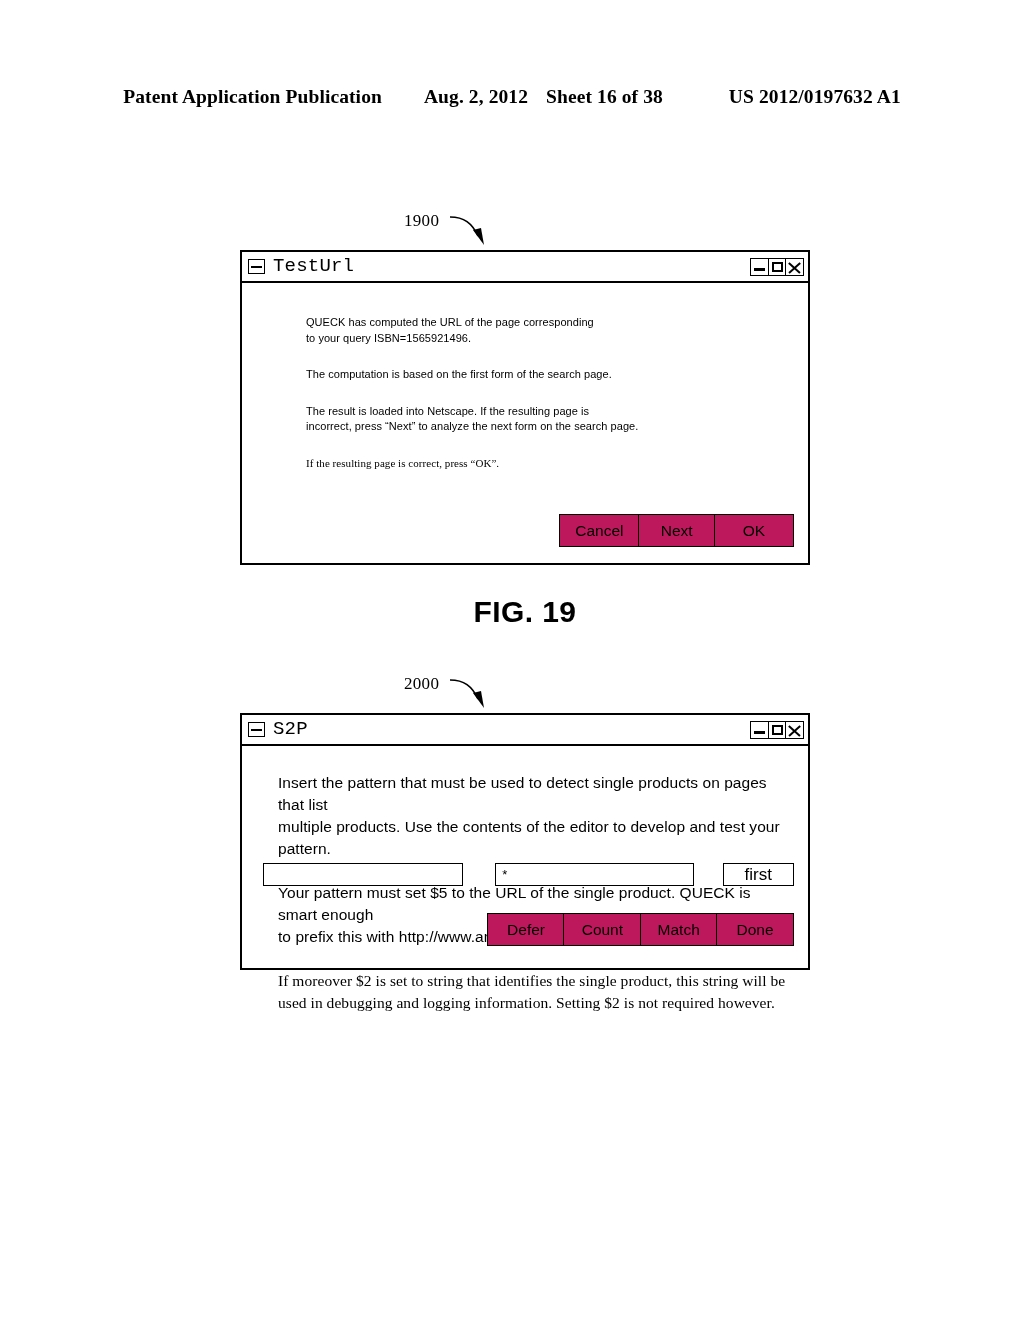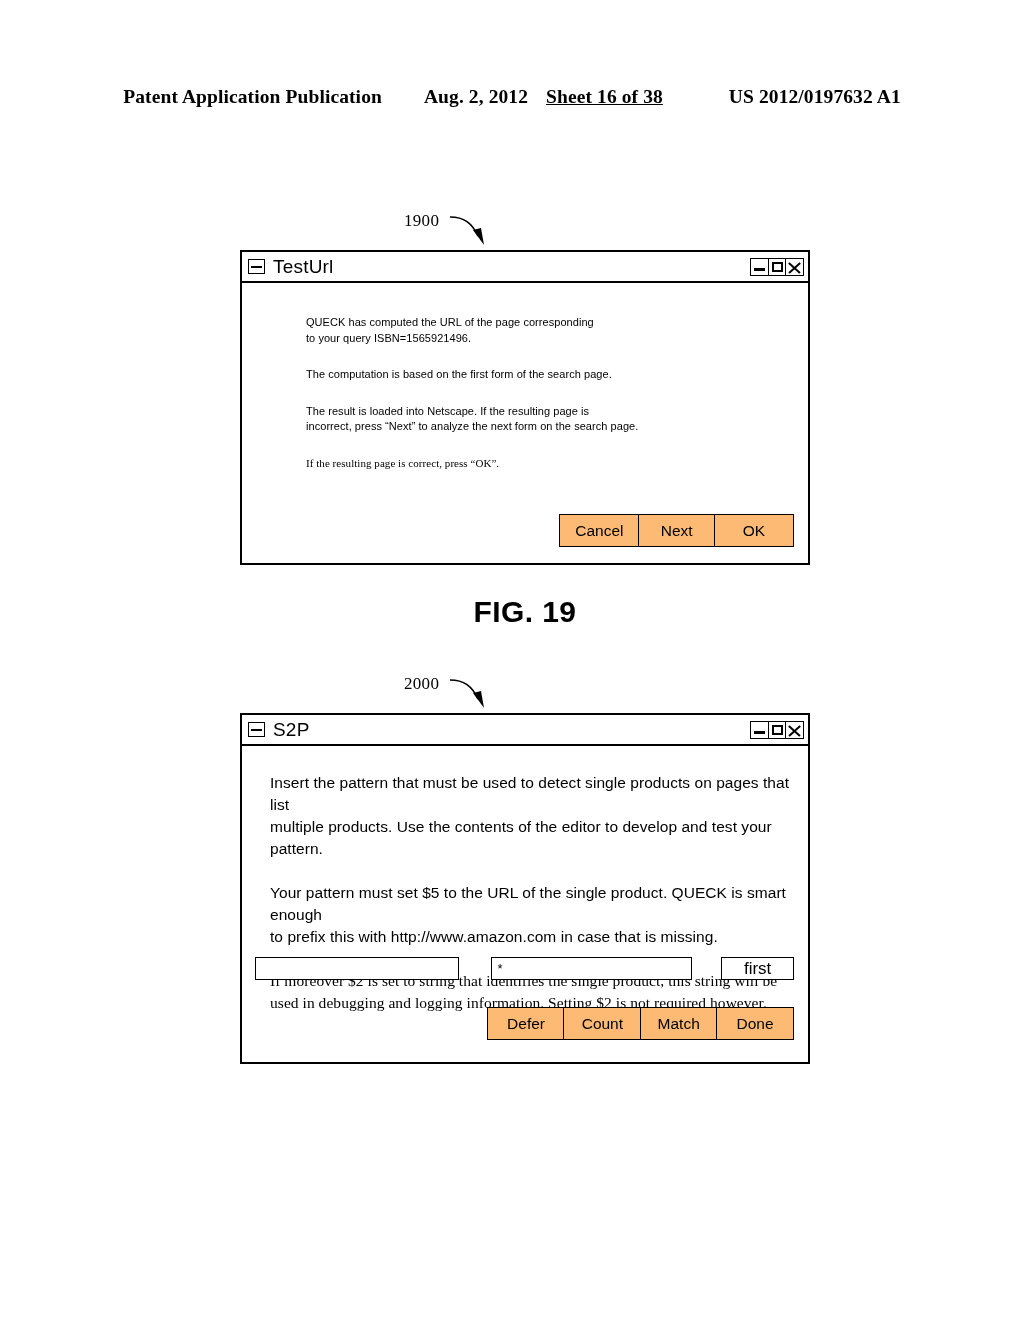--- a/index.html
+++ b/index.html
@@ -33,7 +33,7 @@
   }
   .patent-header .hdr-pub { }
   .patent-header .hdr-date { margin-left: 42px; }
-  .patent-header .hdr-sheet { margin-left: 18px; text-decoration: underline; }
+  .patent-header .hdr-sheet { margin-left: 18px; }
   .patent-header .hdr-num { margin-left: 66px; }
 
   

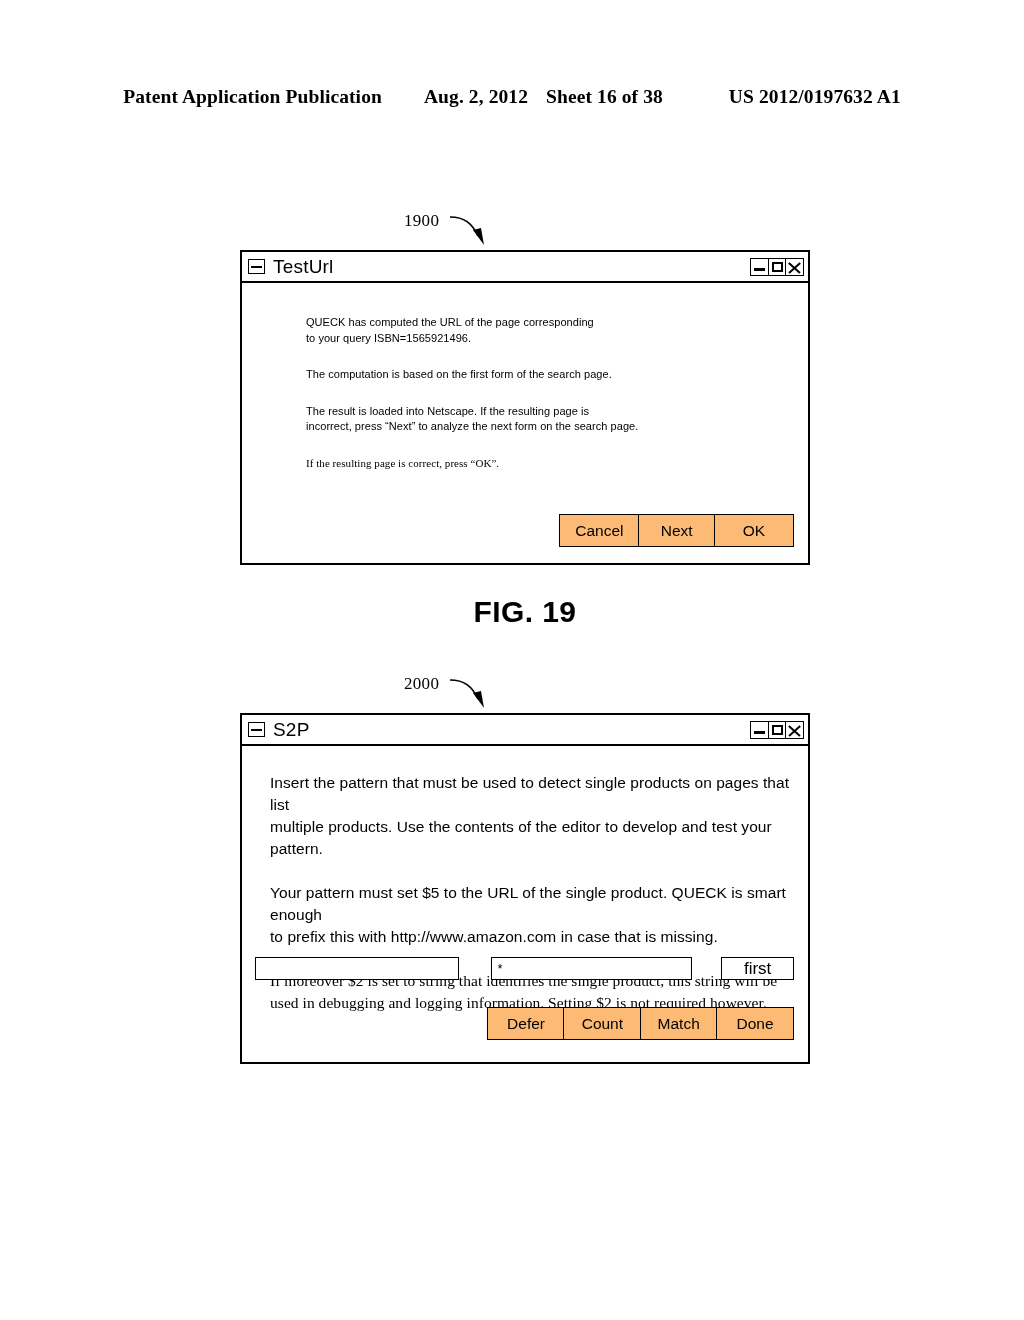--- a/index.html
+++ b/index.html
@@ -84,6 +84,7 @@
     display: flex;
     align-items: center;
     gap: 8px;
+    font-family: Liberation Mono, monospace;
   }
   .sysmenu-icon {
     width: 17px;

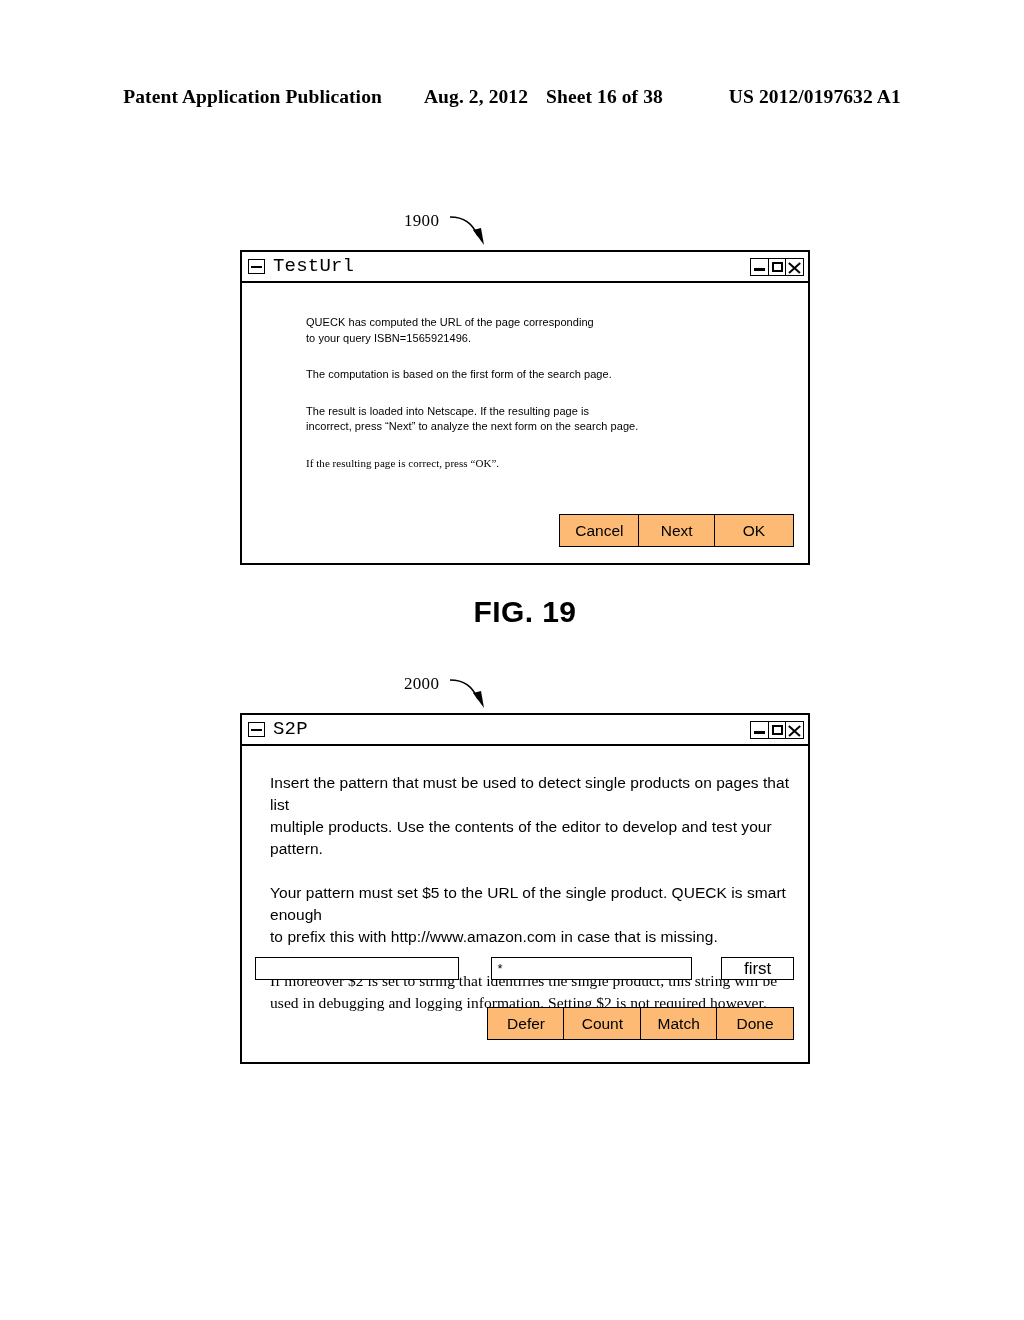--- a/index.html
+++ b/index.html
@@ -179,7 +179,7 @@
   .dlg-button {
     border: 1.7px solid #000;
     box-sizing: border-box;
-    background: #fdba74;
+    background: #be185d;
     font-size: 15.5px;
     font-family: "Liberation Sans", sans-serif;
     display: flex;

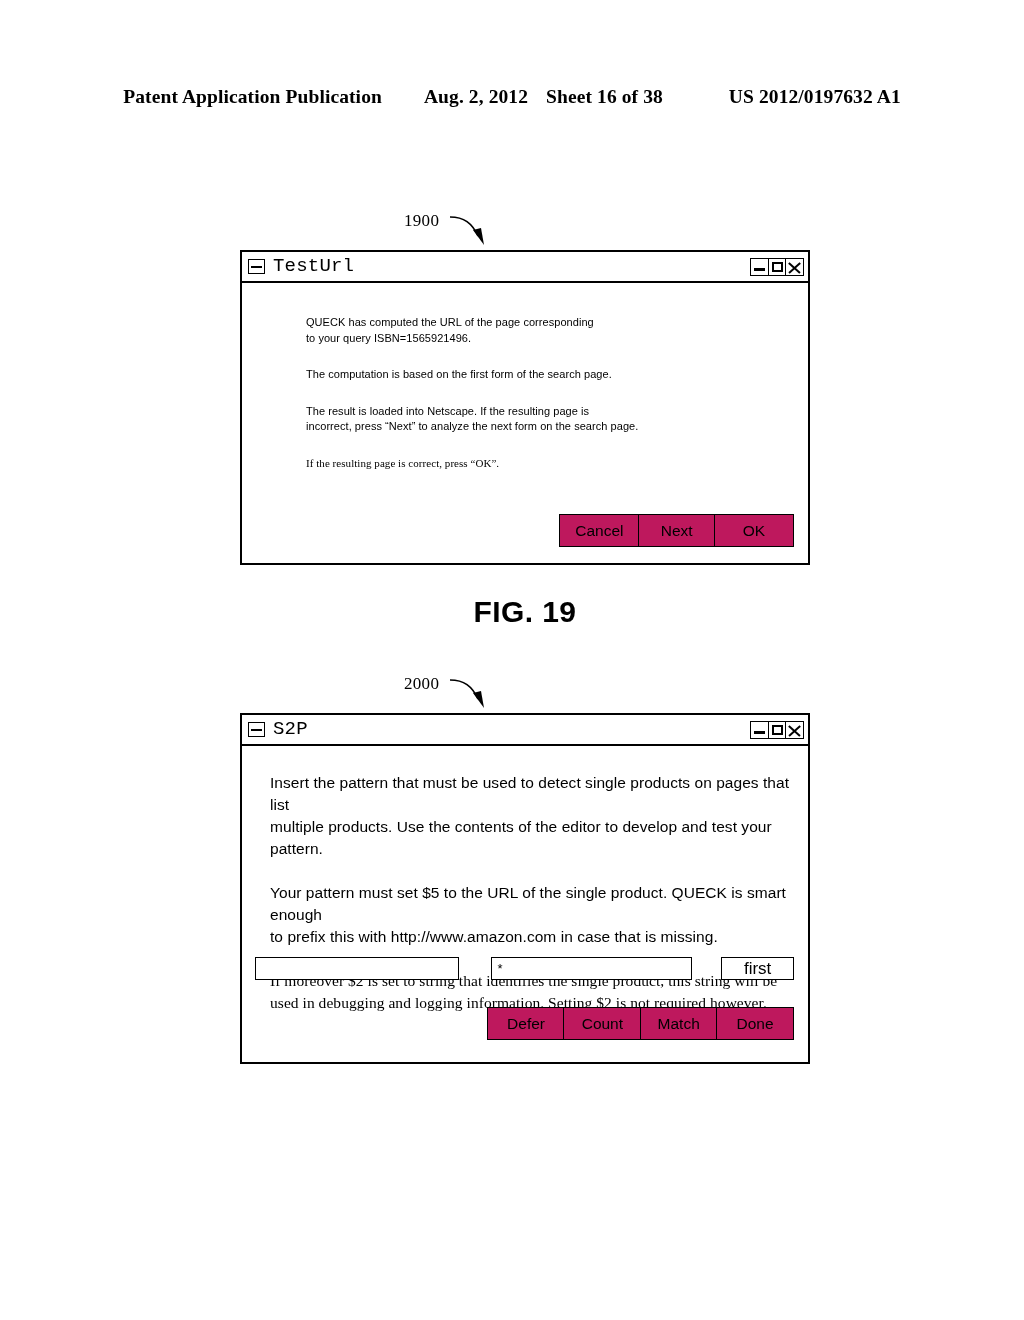--- a/index.html
+++ b/index.html
@@ -200,8 +200,9 @@
 
   
   #win-s2p .window-body {
-    height: 316px;
+    height: 222px;
     padding: 26px 18px 12px 28px;
+    margin-left: 8px;
   }
   #s2p-text p {
     margin: 0 0 22px 0;

